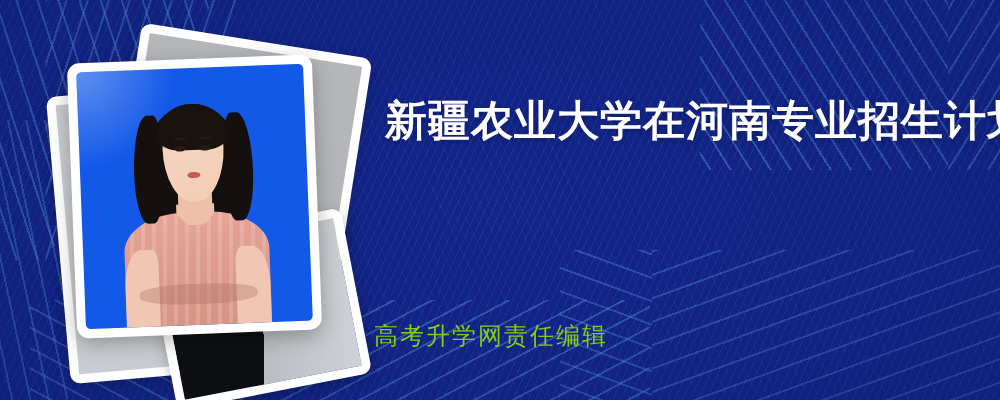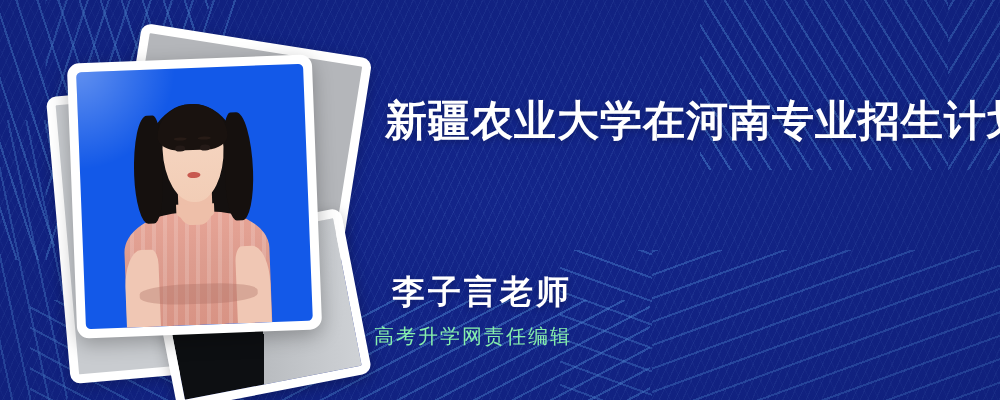--- a/index.html
+++ b/index.html
@@ -342,7 +342,6 @@
   </div>
 
   <div class="title">新疆农业大学在河南专业招生计划</div>
-  <div class="author">李子言老师</div>
   <div class="role">高考升学网责任编辑</div>
 
 </div>

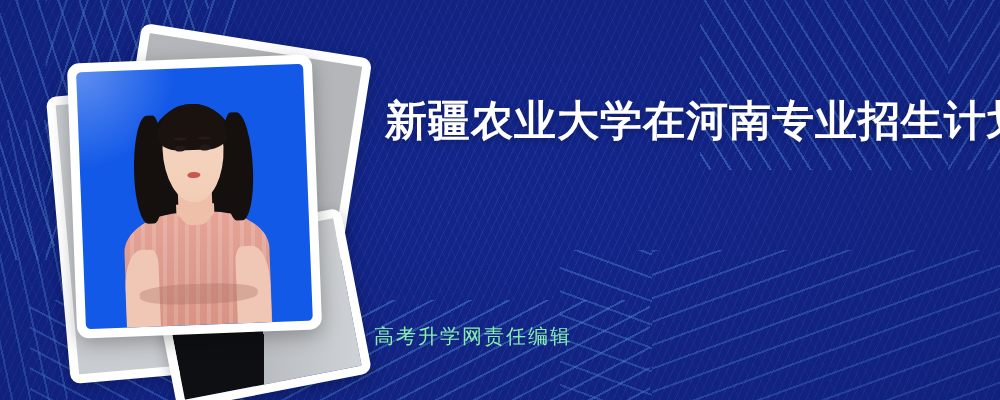--- a/index.html
+++ b/index.html
@@ -276,7 +276,7 @@
   }
   .role{
     position:absolute;left:374px;top:320px;
-    font-size:20px;line-height:32px;font-weight:400;color:#86efac;
+    font-size:24px;line-height:32px;font-weight:400;color:#84cc16;
     letter-spacing:2px;white-space:nowrap;
   }
 </style>

